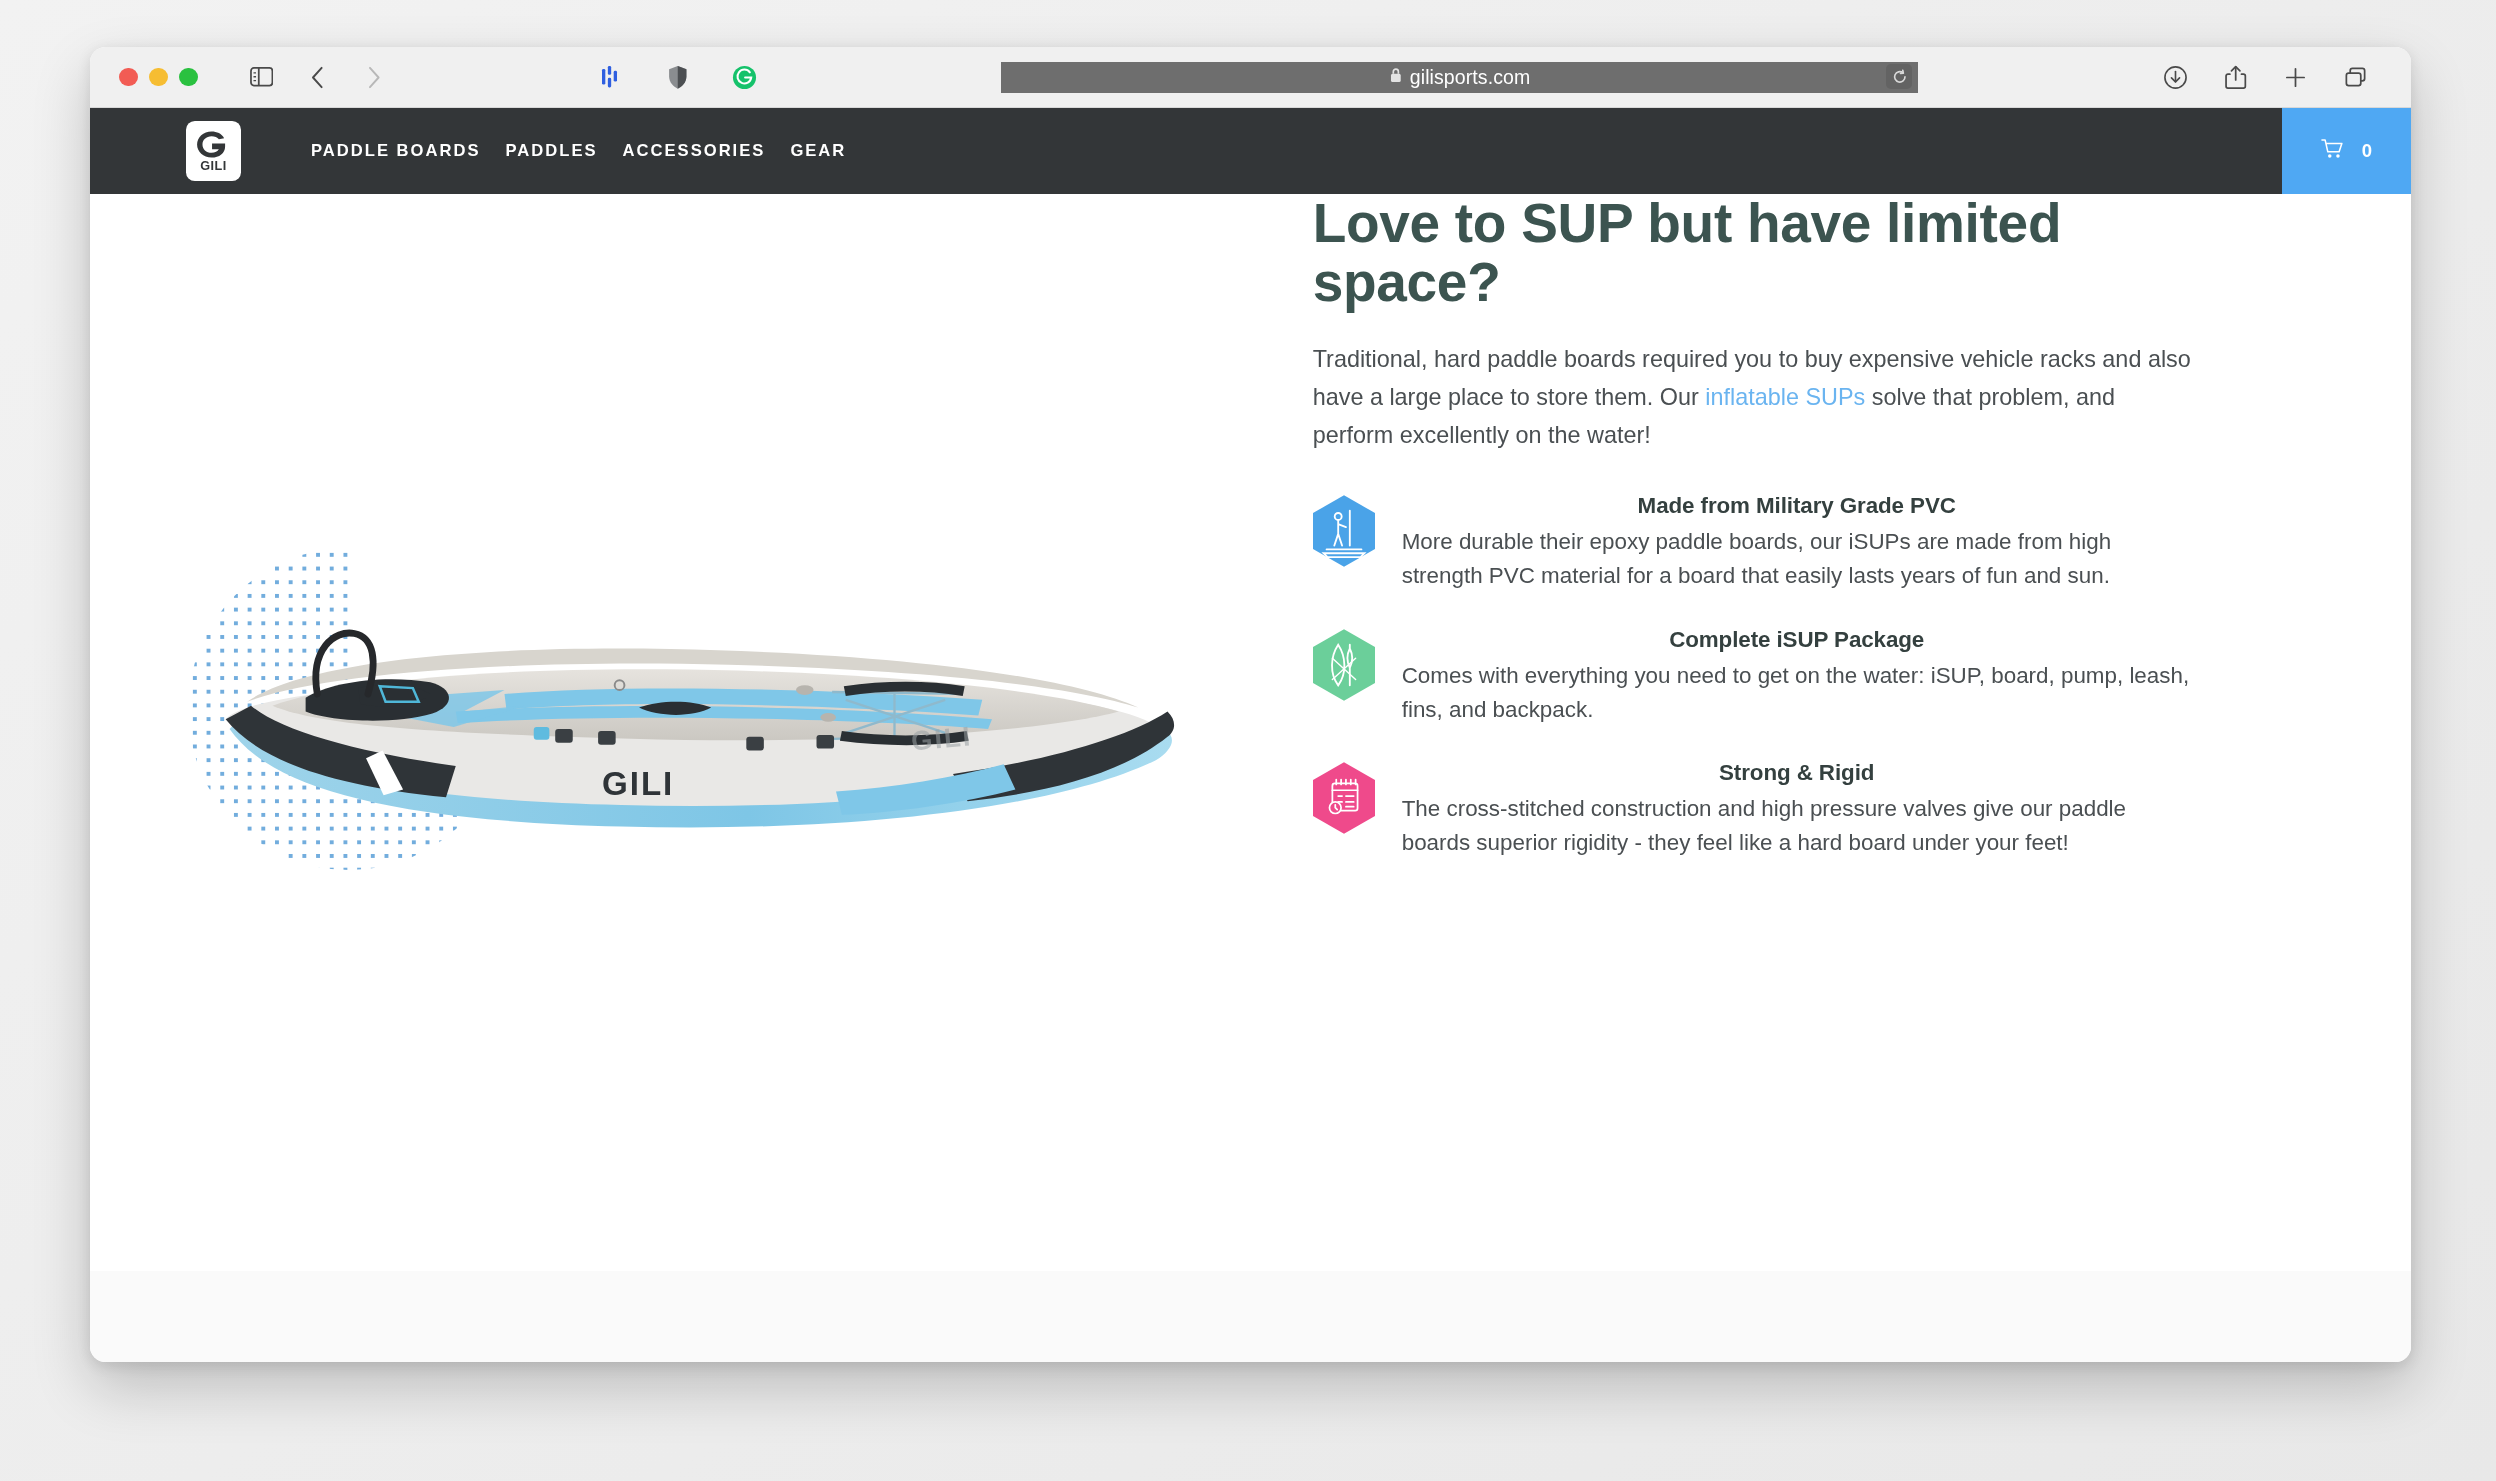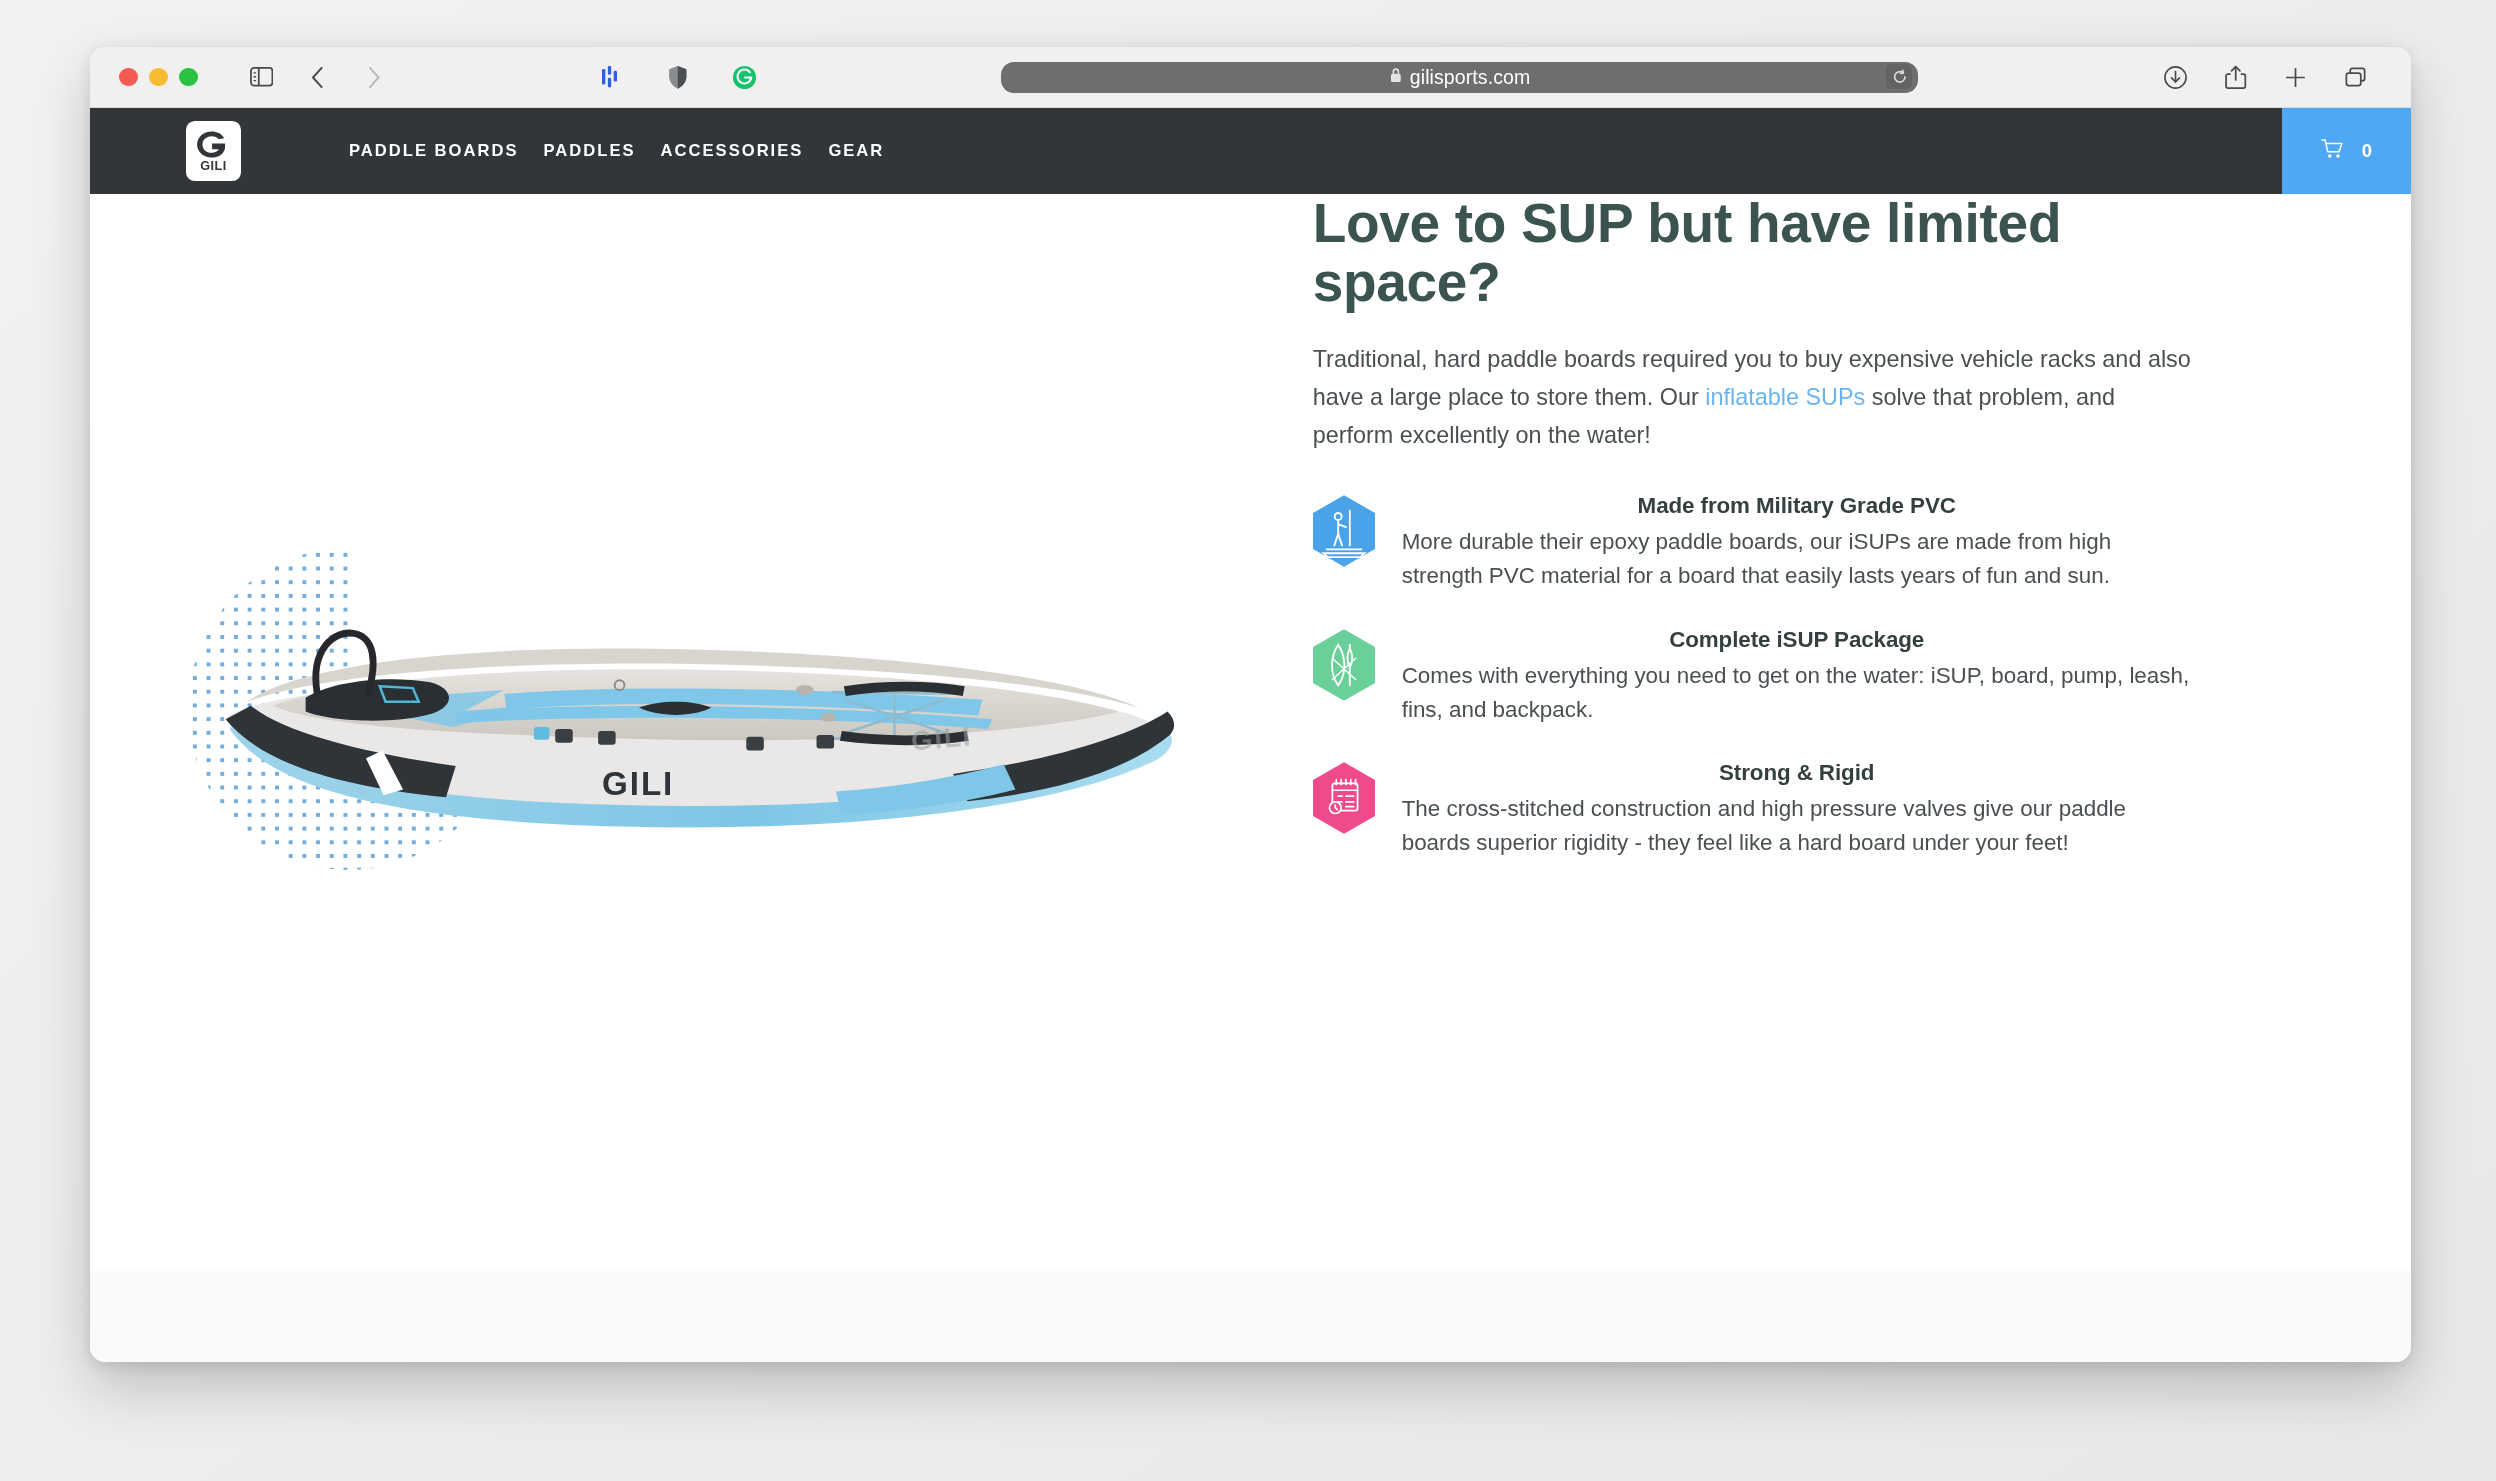--- a/index.html
+++ b/index.html
@@ -82,7 +82,7 @@
     position: relative;
     width: 917px;
     height: 31px;
-    border-radius: 13px;
+    border-radius: 0;
     background: #6e6e6e;
     display: flex;
     align-items: center;

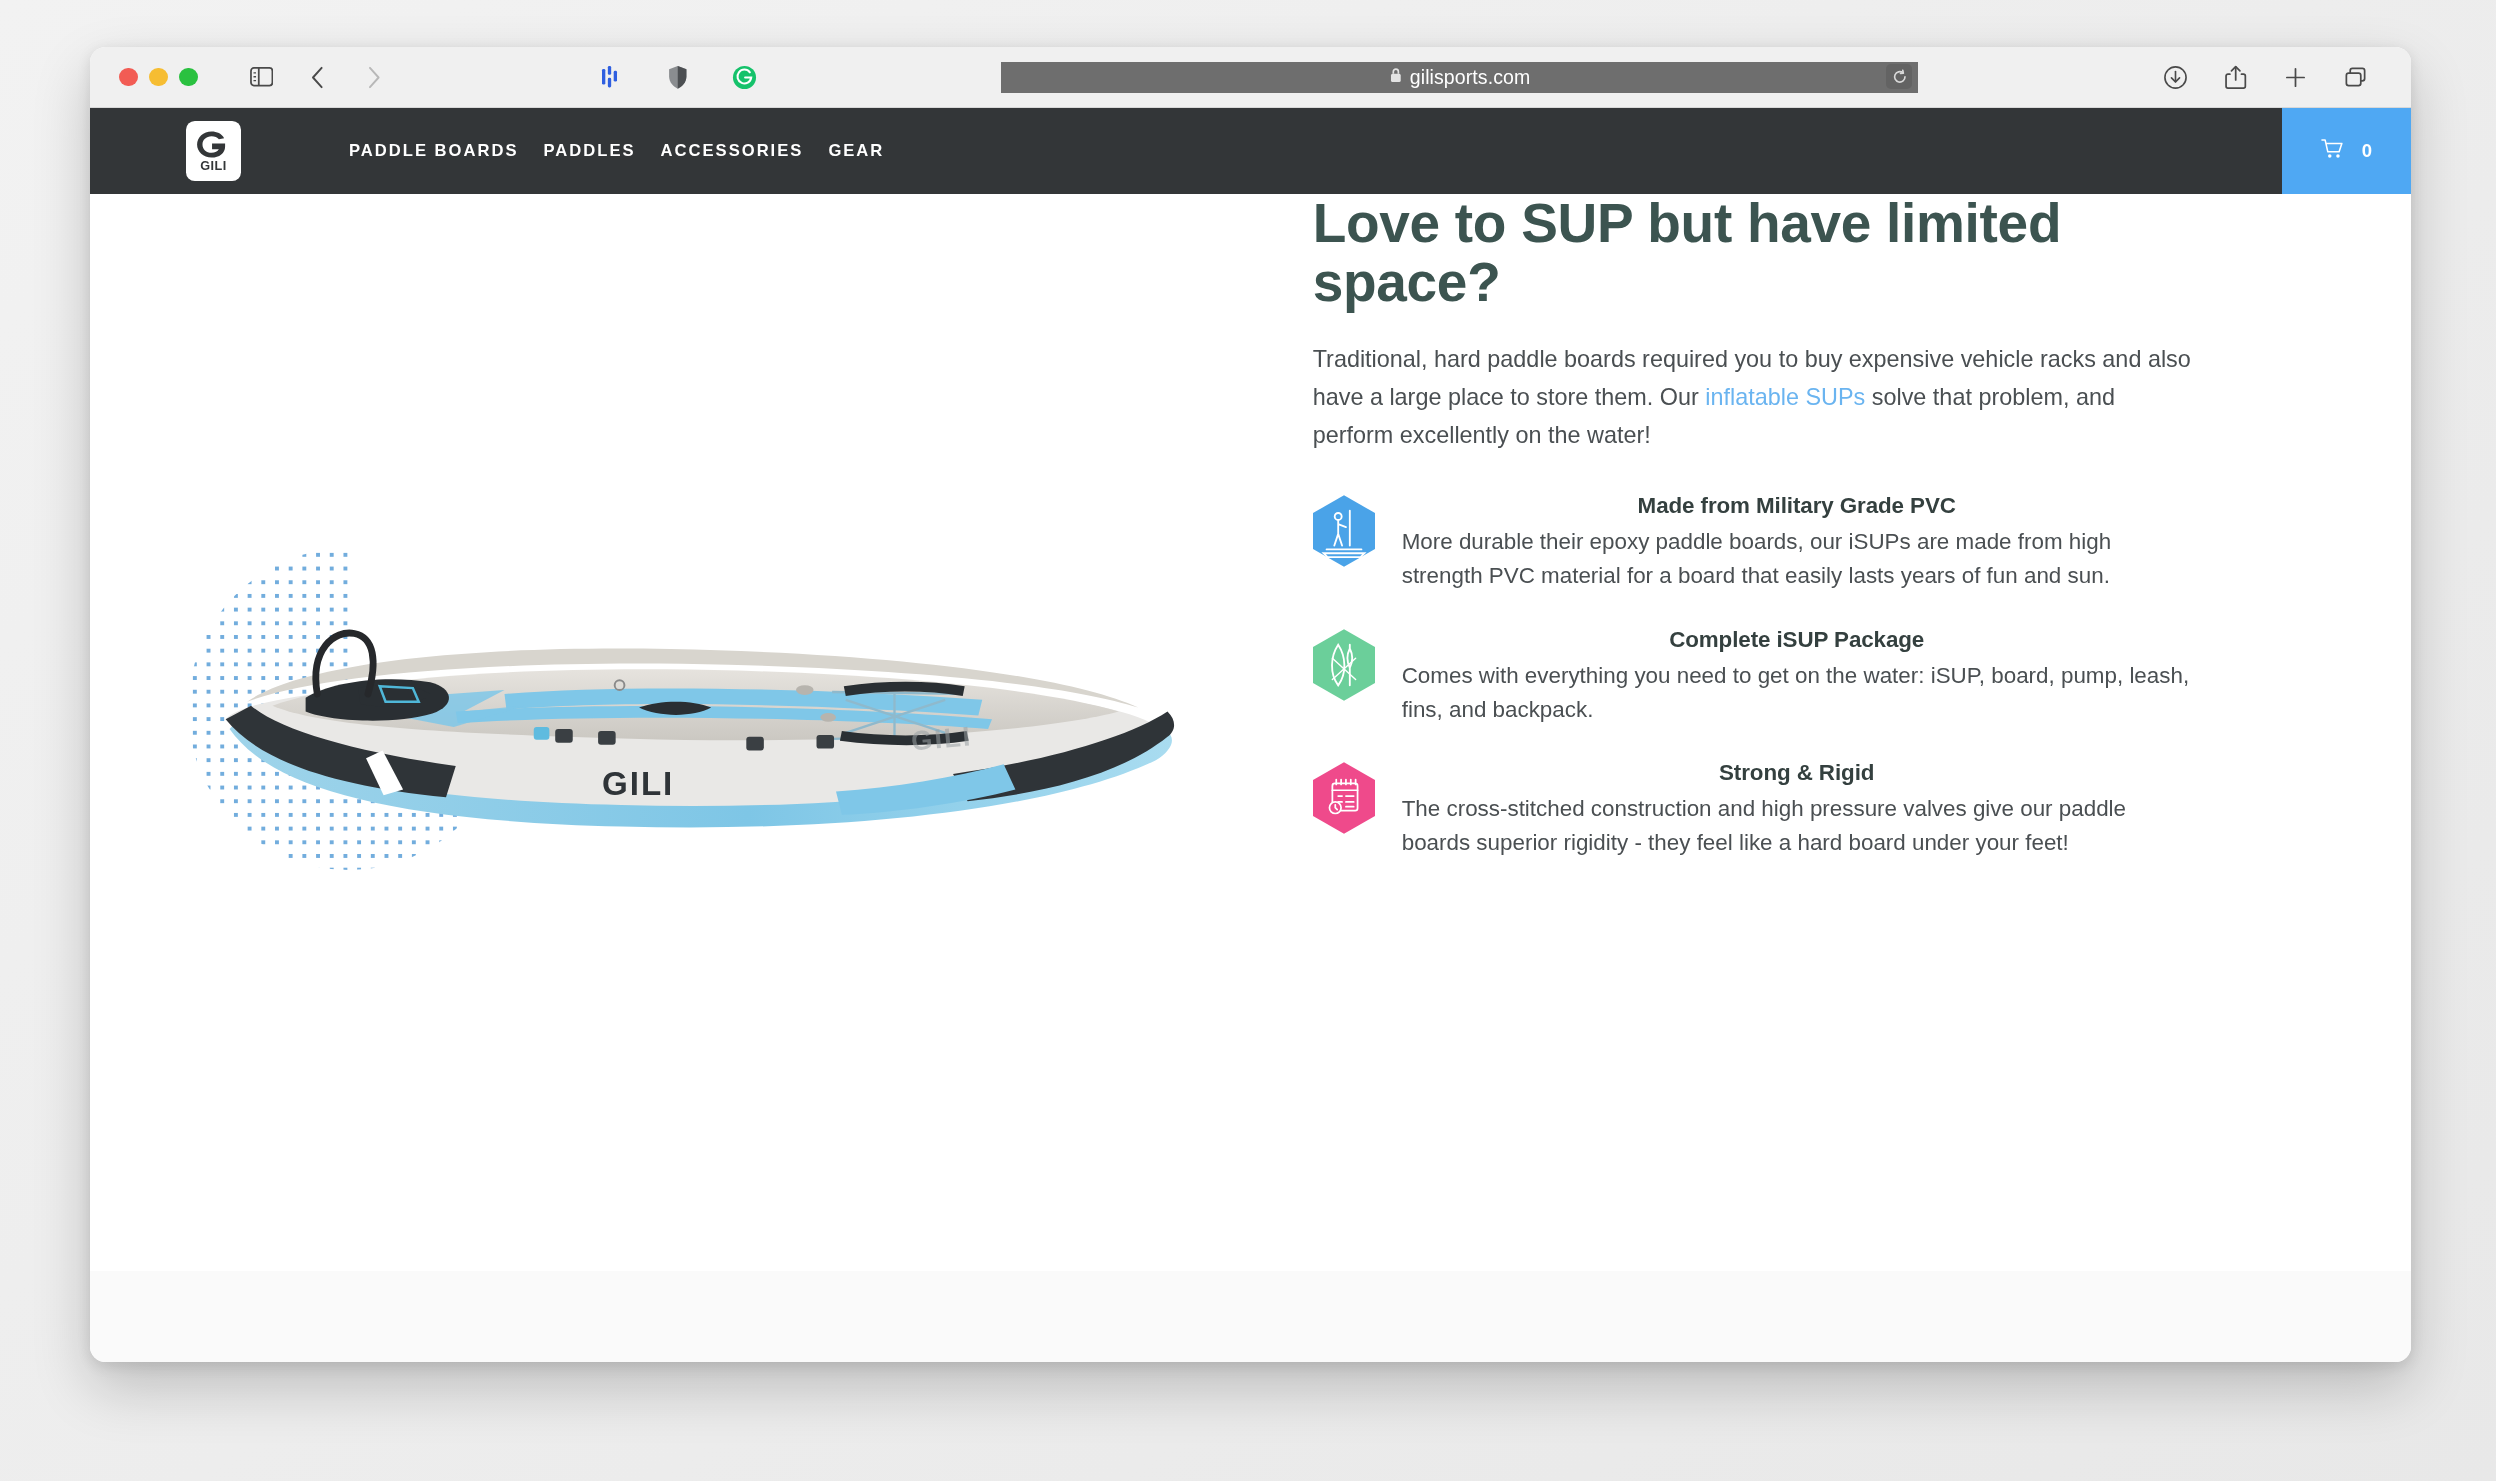--- a/index.html
+++ b/index.html
@@ -149,7 +149,7 @@
     display: flex;
     align-items: center;
     gap: 25px;
-    margin-left: 108px;
+    margin-left: 70px;
   }
   .nav-link {
     color: #ffffff;

